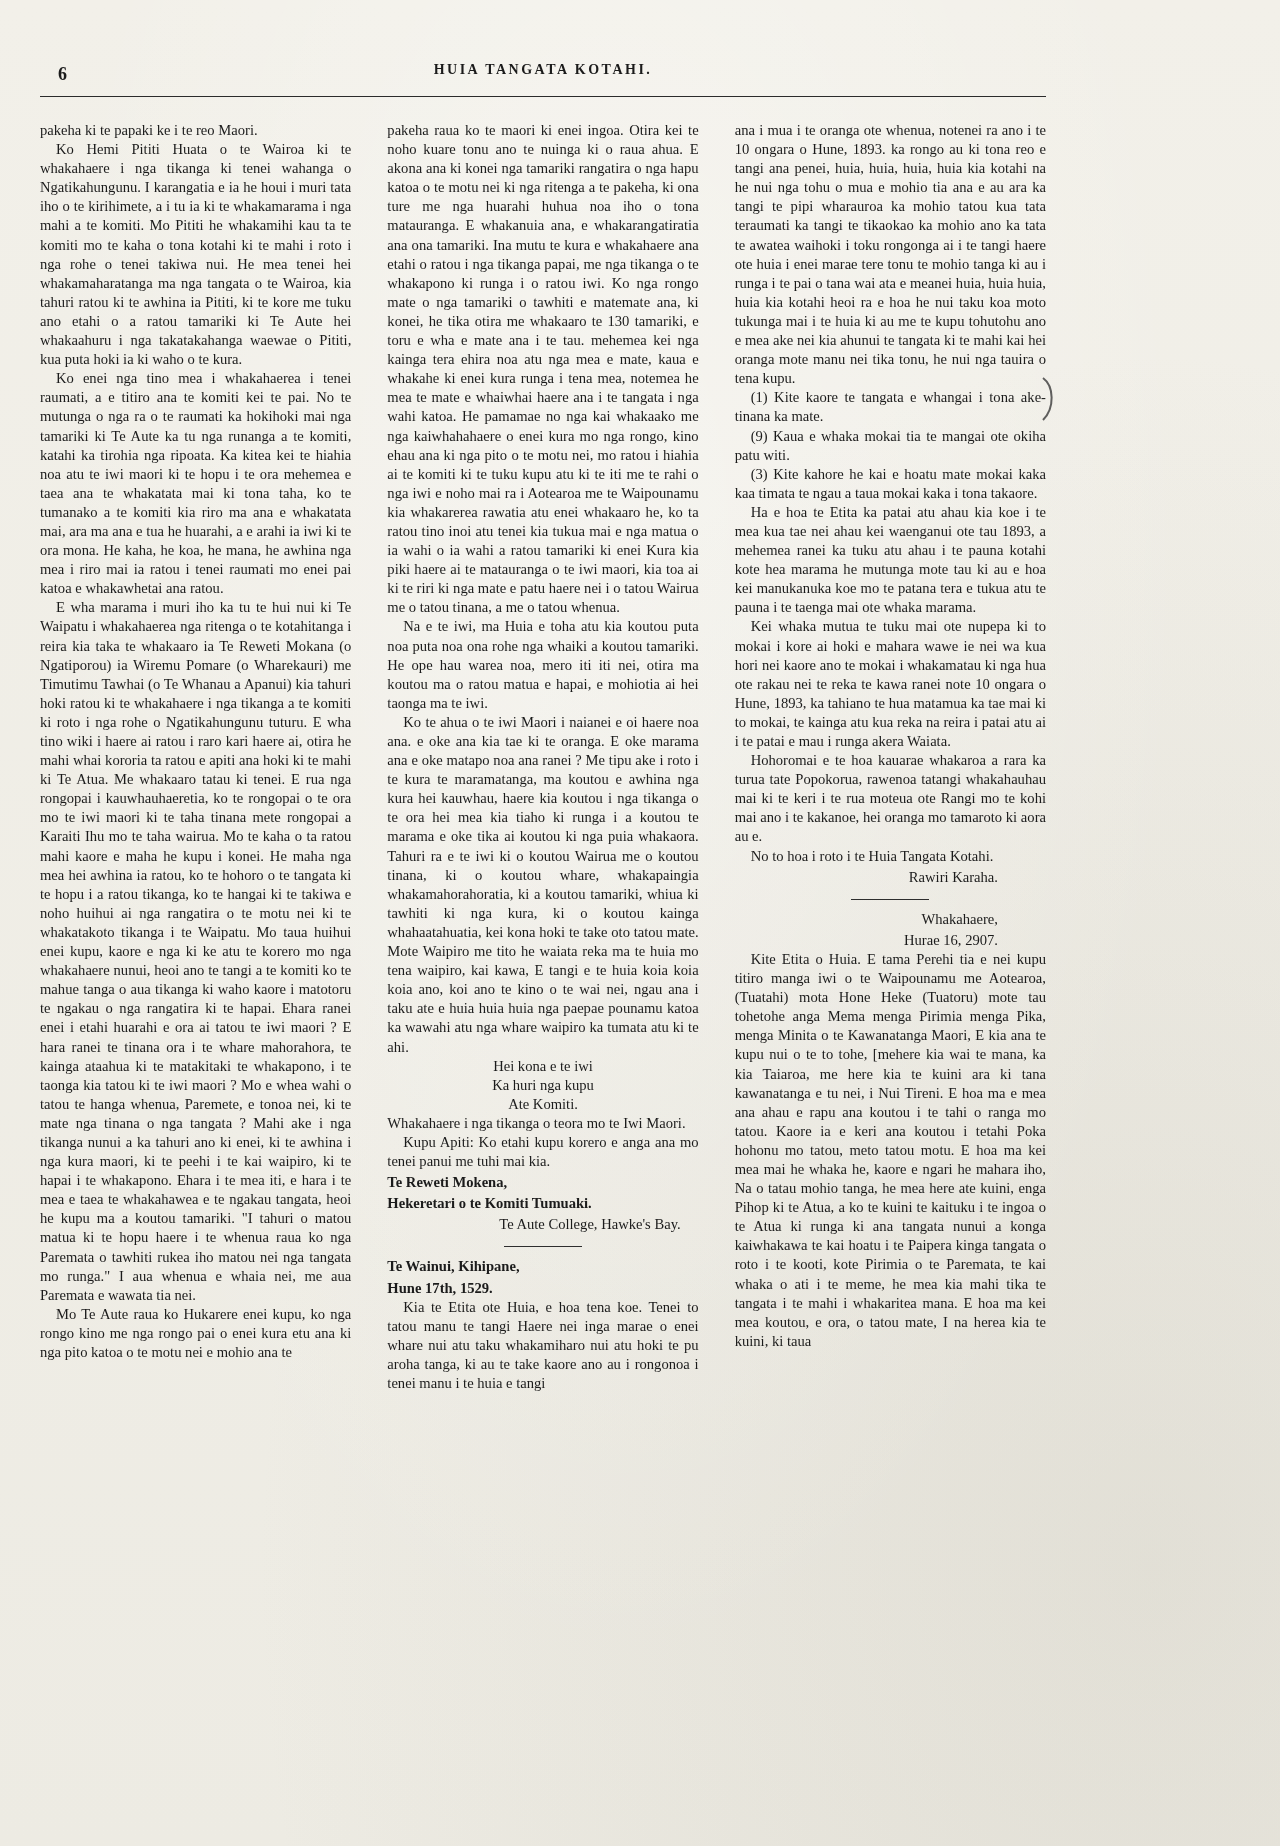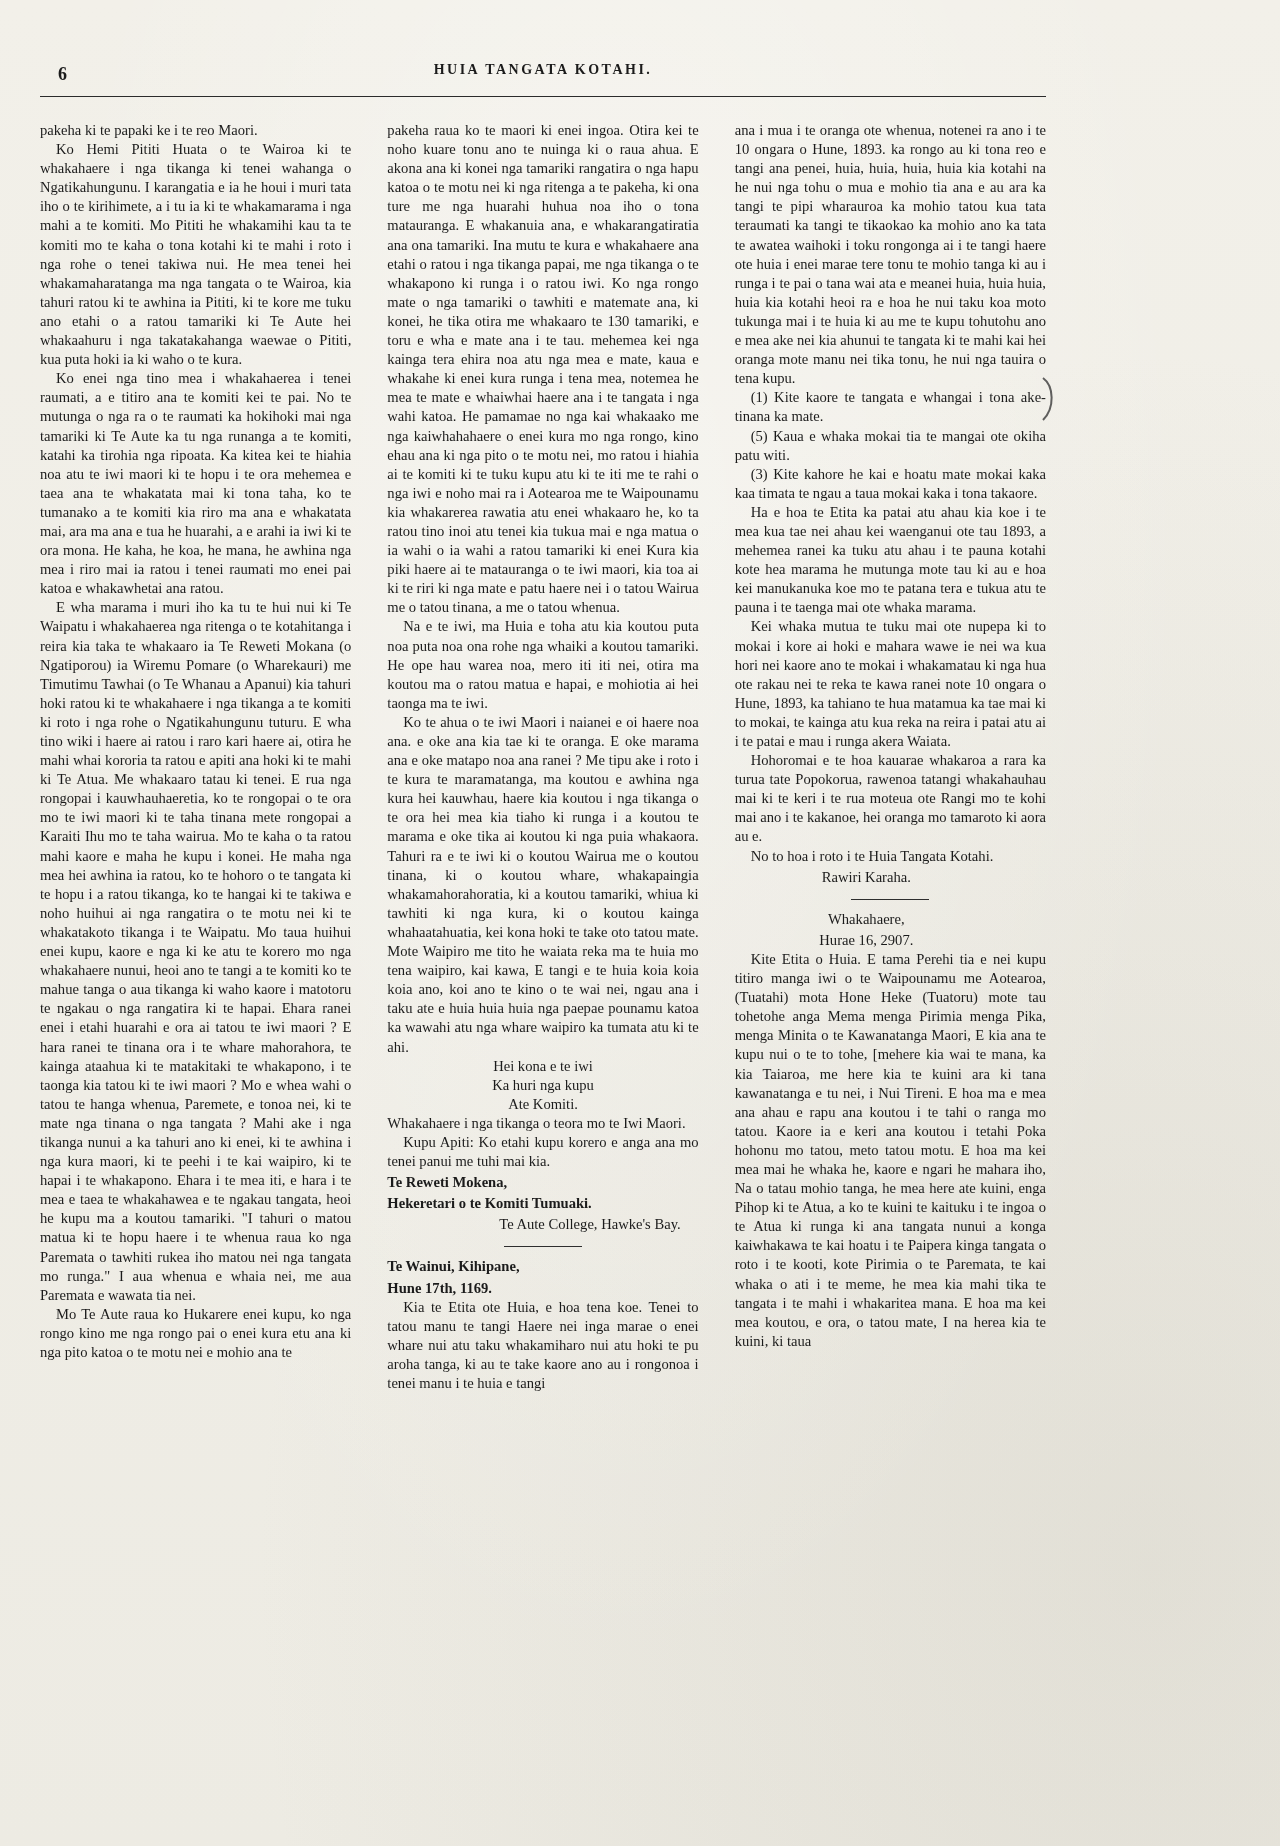--- a/index.html
+++ b/index.html
@@ -73,7 +73,7 @@
       <div class="col">
           <p class="plain">ana i mua i te oranga ote whenua, notenei ra ano i te 10 ongara o Hune, 1893. ka rongo au ki tona reo e tangi ana penei, huia, huia, huia, huia kia kotahi na he nui nga tohu o mua e mohio tia ana e au ara ka tangi te pipi wharauroa ka mohio tatou kua tata teraumati ka tangi te tikaokao ka mohio ano ka tata te awatea waihoki i toku rongonga ai i te tangi haere ote huia i enei marae tere tonu te mohio tanga ki au i runga i te pai o tana wai ata e meanei huia, huia huia, huia kia kotahi heoi ra e hoa he nui taku koa moto tukunga mai i te huia ki au me te kupu tohutohu ano e mea ake nei kia ahunui te tangata ki te mahi kai hei oranga mote manu nei tika tonu, he nui nga tauira o tena kupu.</p>
           <p class="indent">(1) Kite kaore te tangata e whangai i tona ake-tinana ka mate.</p>
-          <p class="indent">(5) Kaua e whaka mokai tia te mangai ote okiha patu witi.</p>
+          <p class="indent">(9) Kaua e whaka mokai tia te mangai ote okiha patu witi.</p>
           <p class="indent">(3) Kite kahore he kai e hoatu mate mokai kaka kaa timata te ngau a taua mokai kaka i tona takaore.</p>
           <p class="indent">Ha e hoa te Etita ka patai atu ahau kia koe i te mea kua tae nei ahau kei waenganui ote tau 1893, a mehemea ranei ka tuku atu ahau i te pauna kotahi kote hea marama he mutunga mote tau ki au e hoa kei manukanuka koe mo te patana tera e tukua atu te pauna i te taenga mai ote whaka marama.</p>
           <p class="indent">Kei whaka mutua te tuku mai ote nupepa ki to mokai i kore ai hoki e mahara wawe ie nei wa kua hori nei kaore ano te mokai i whakamatau ki nga hua ote rakau nei te reka te kawa ranei note 10 ongara o Hune, 1893, ka tahiano te hua matamua ka tae mai ki to mokai, te kainga atu kua reka na reira i patai atu ai i te patai e mau i runga akera Waiata.</p>

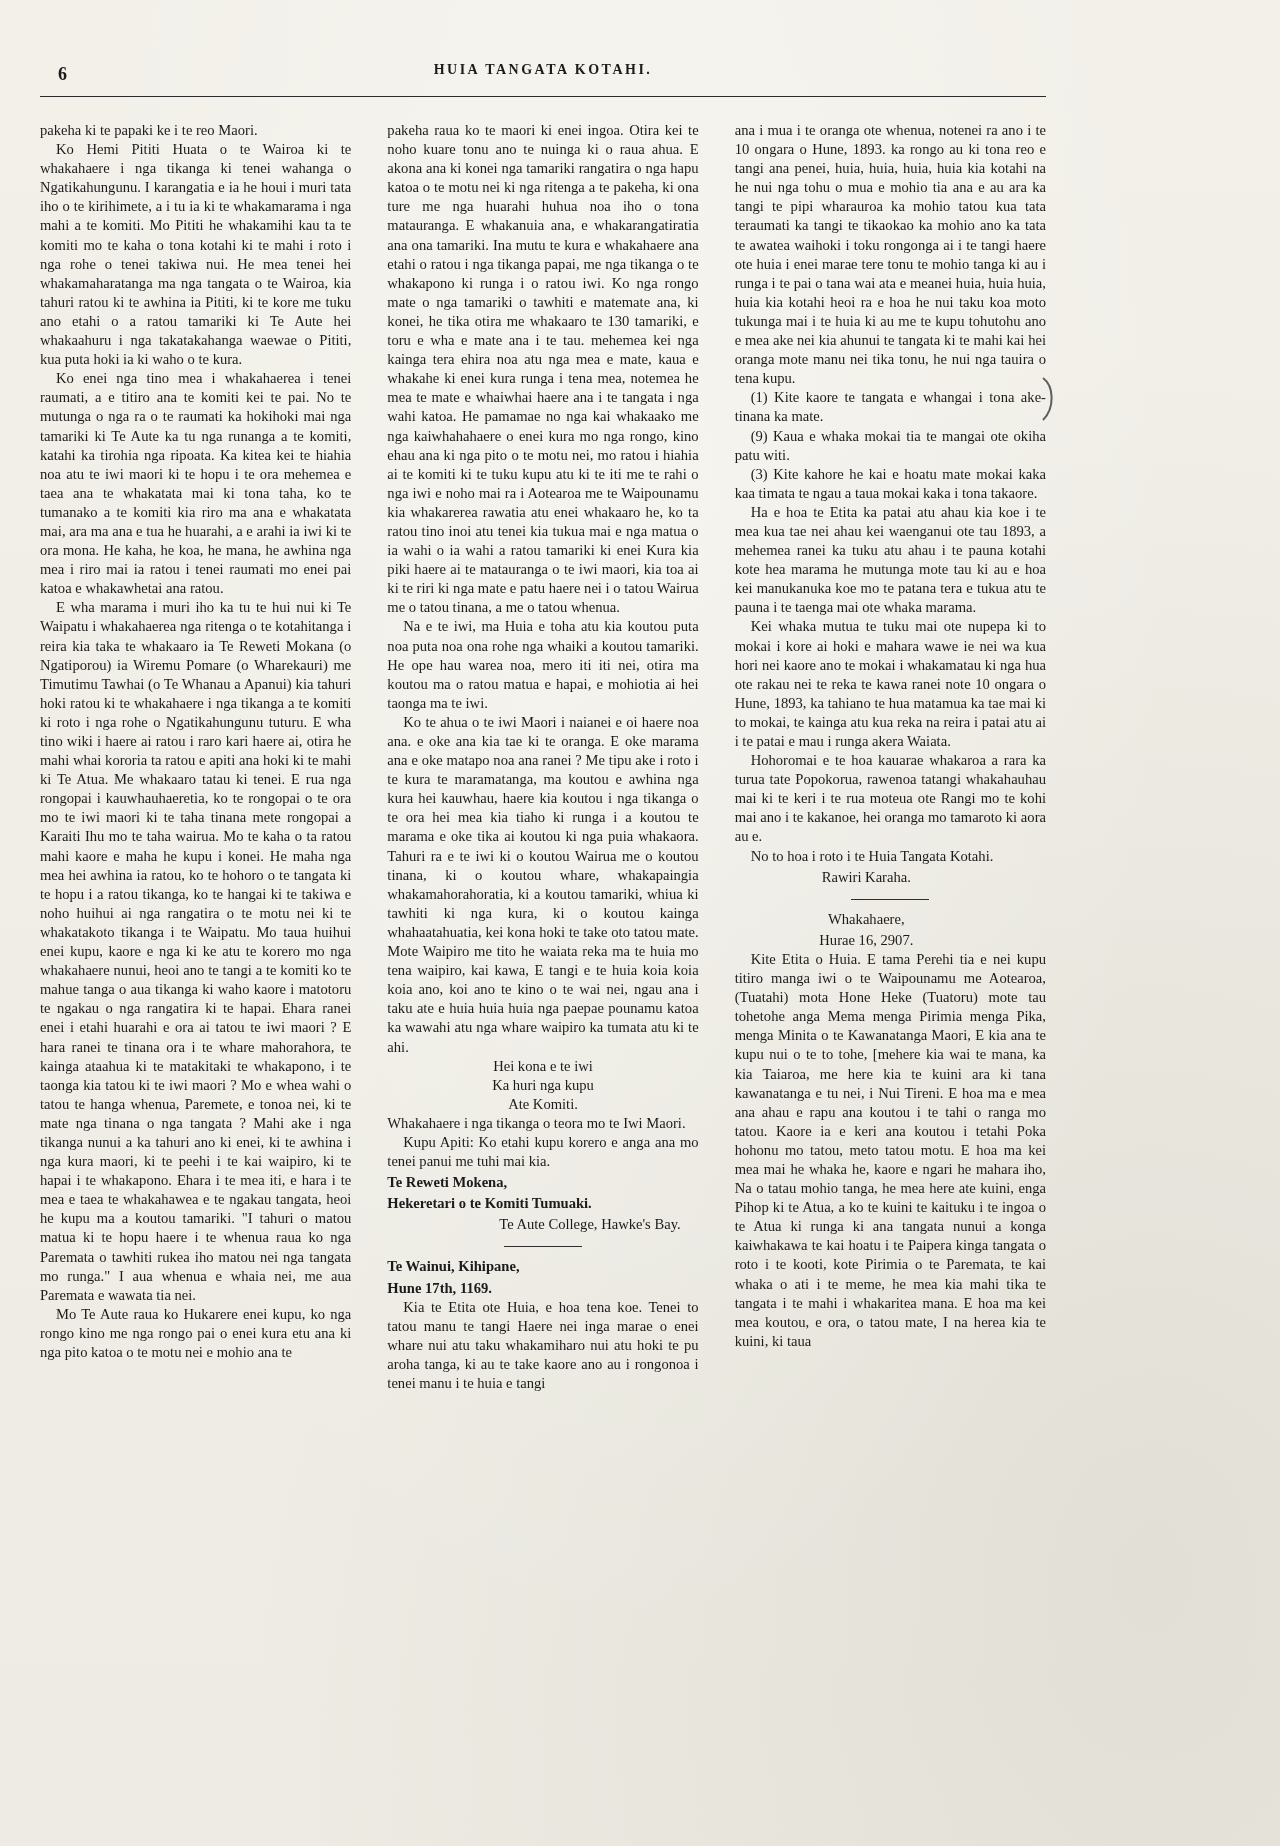--- a/index.html
+++ b/index.html
@@ -30,7 +30,7 @@
   p.indent{text-align:justify;text-indent:16px;}
   p.center{text-align:center;}
   p.sigcenter{margin-top:2px;font-weight:bold;}
-  p.sigright{text-align:center;padding-right:48px;margin-top:2px;}
+  p.sigright{text-align:right;padding-right:48px;margin-top:2px;}
   p.sigrightsm{text-align:right;padding-right:18px;margin-top:2px;}
   .divider{width:78px;border:none;border-top:1.2px solid #2e2e2e;margin:12px auto 10px auto;}
   .ink-mark{position:absolute;left:1040px;top:376px;}

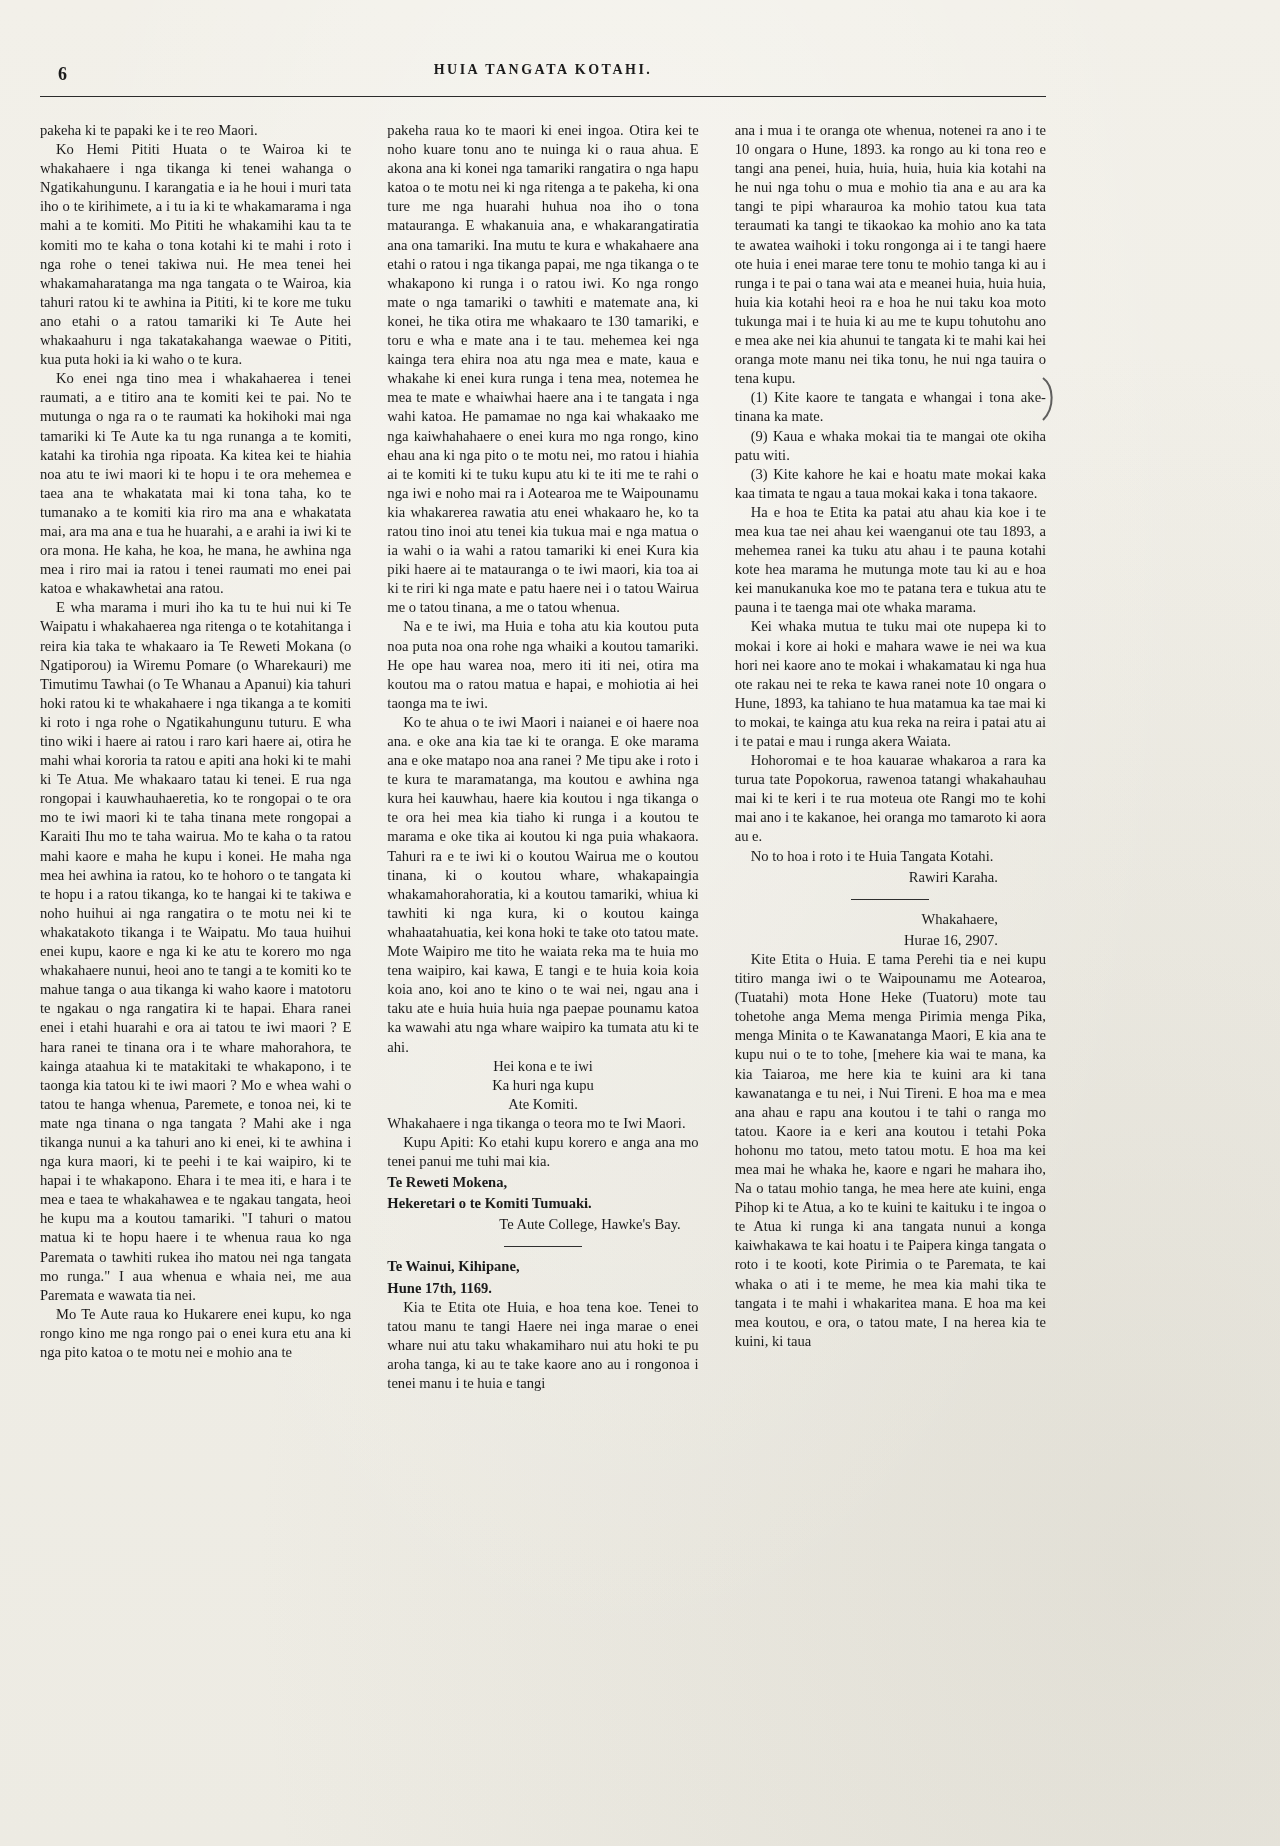--- a/index.html
+++ b/index.html
@@ -67,7 +67,7 @@
           <p class="sigrightsm">Te Aute College, Hawke's Bay.</p>
           <div class="divider"></div>
           <p class="sigcenter">Te Wainui, Kihipane,</p>
-          <p class="sigcenter">Hune 17th, 1169.</p>
+          <p class="sigcenter">Hune 17th, 1529.</p>
           <p class="indent">Kia te Etita ote Huia, e hoa tena koe. Tenei to tatou manu te tangi Haere nei inga marae o enei whare nui atu taku whakamiharo nui atu hoki te pu aroha tanga, ki au te take kaore ano au i rongonoa i tenei manu i te huia e tangi</p>
         </div>
       <div class="col">

